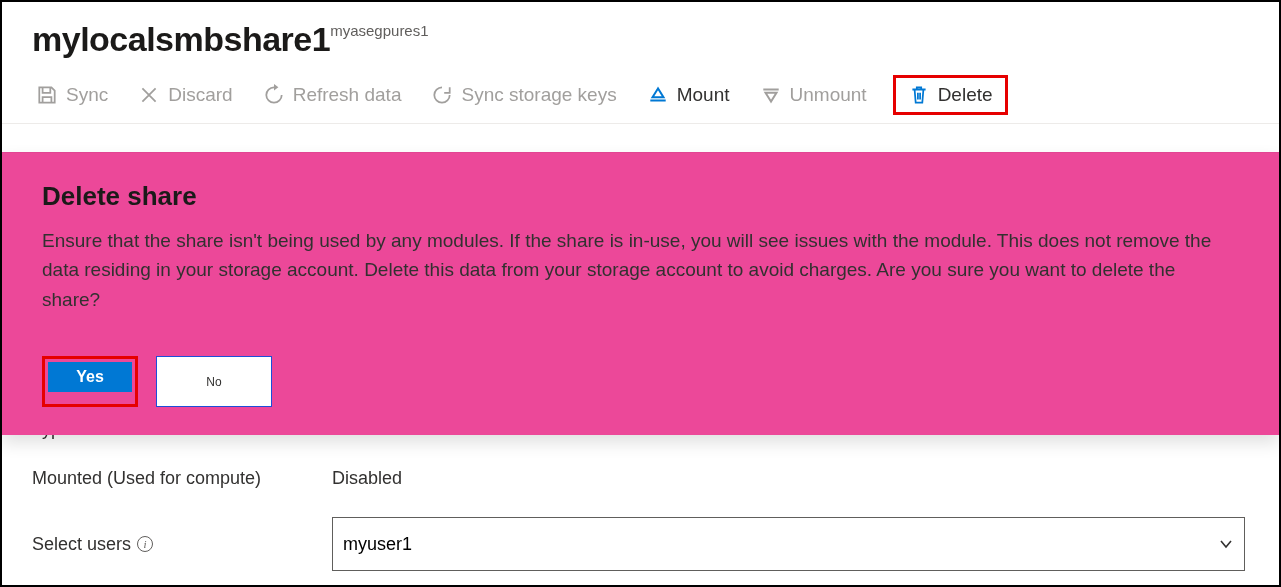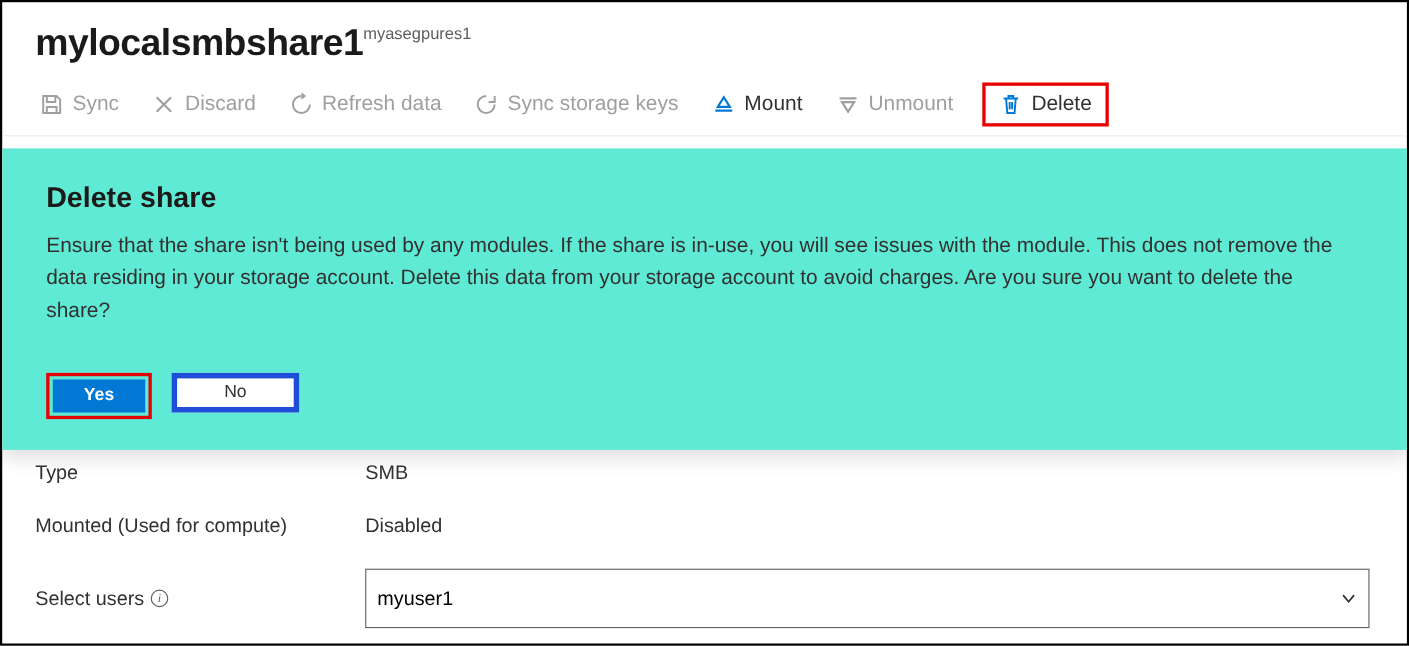--- a/index.html
+++ b/index.html
@@ -66,8 +66,8 @@
     .tb-icon svg { width:100%; height:100%; }
     .dialog {
       position: absolute;
-      left: 0; right: 0; top: 133px;
-      background: #5eead4;
+      left: 0; right: 0; top: 150px;
+      background: #ec4899;
       border-top: 1px solid rgba(0,0,0,0.04);
       box-shadow: 0 8px 16px rgba(0,0,0,0.12);
       padding: 28px 40px 28px 40px;

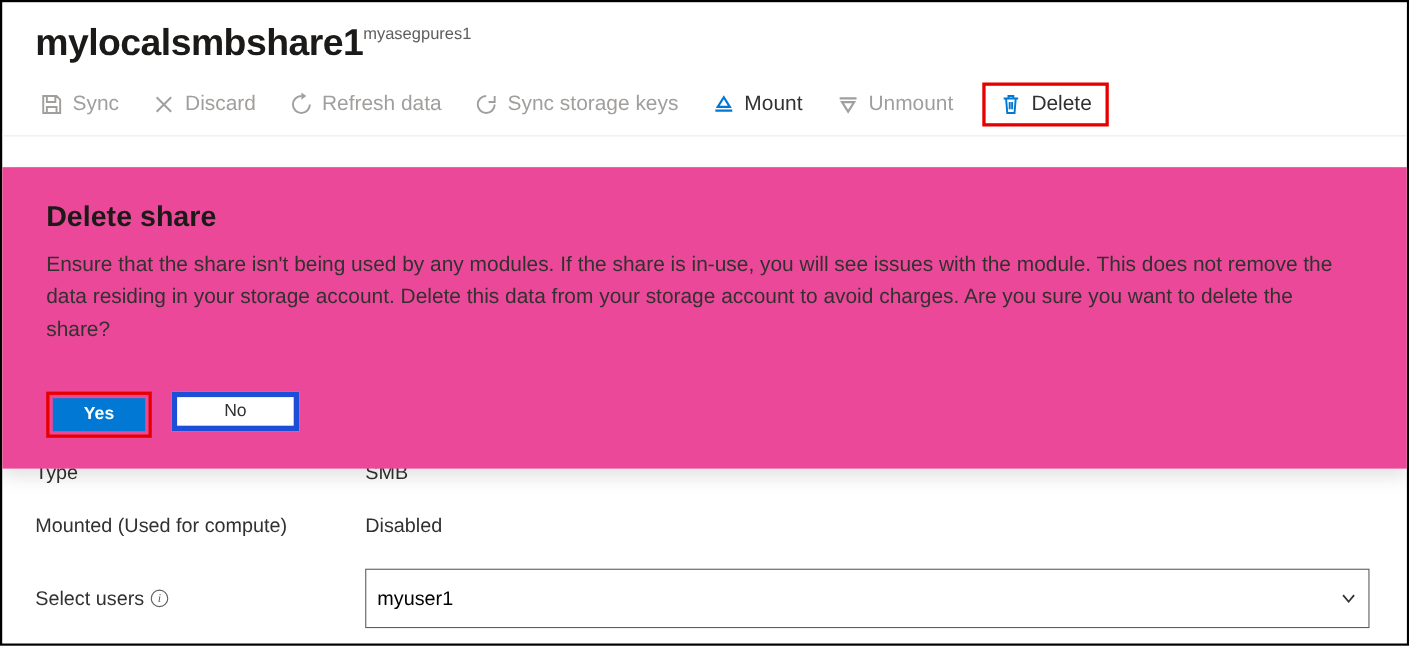--- a/index.html
+++ b/index.html
@@ -107,10 +107,10 @@
     .btn-no {
       background: #fff;
       color: #323130;
-      border: 5px solid #1d4ed8;
+      border: 1px solid #1d4ed8;
       width: 116px;
-      height: 36px;
-      font-size: 16px;
+      height: 51px;
+      font-size: 12px;
       cursor: pointer;
     }
     .details {

